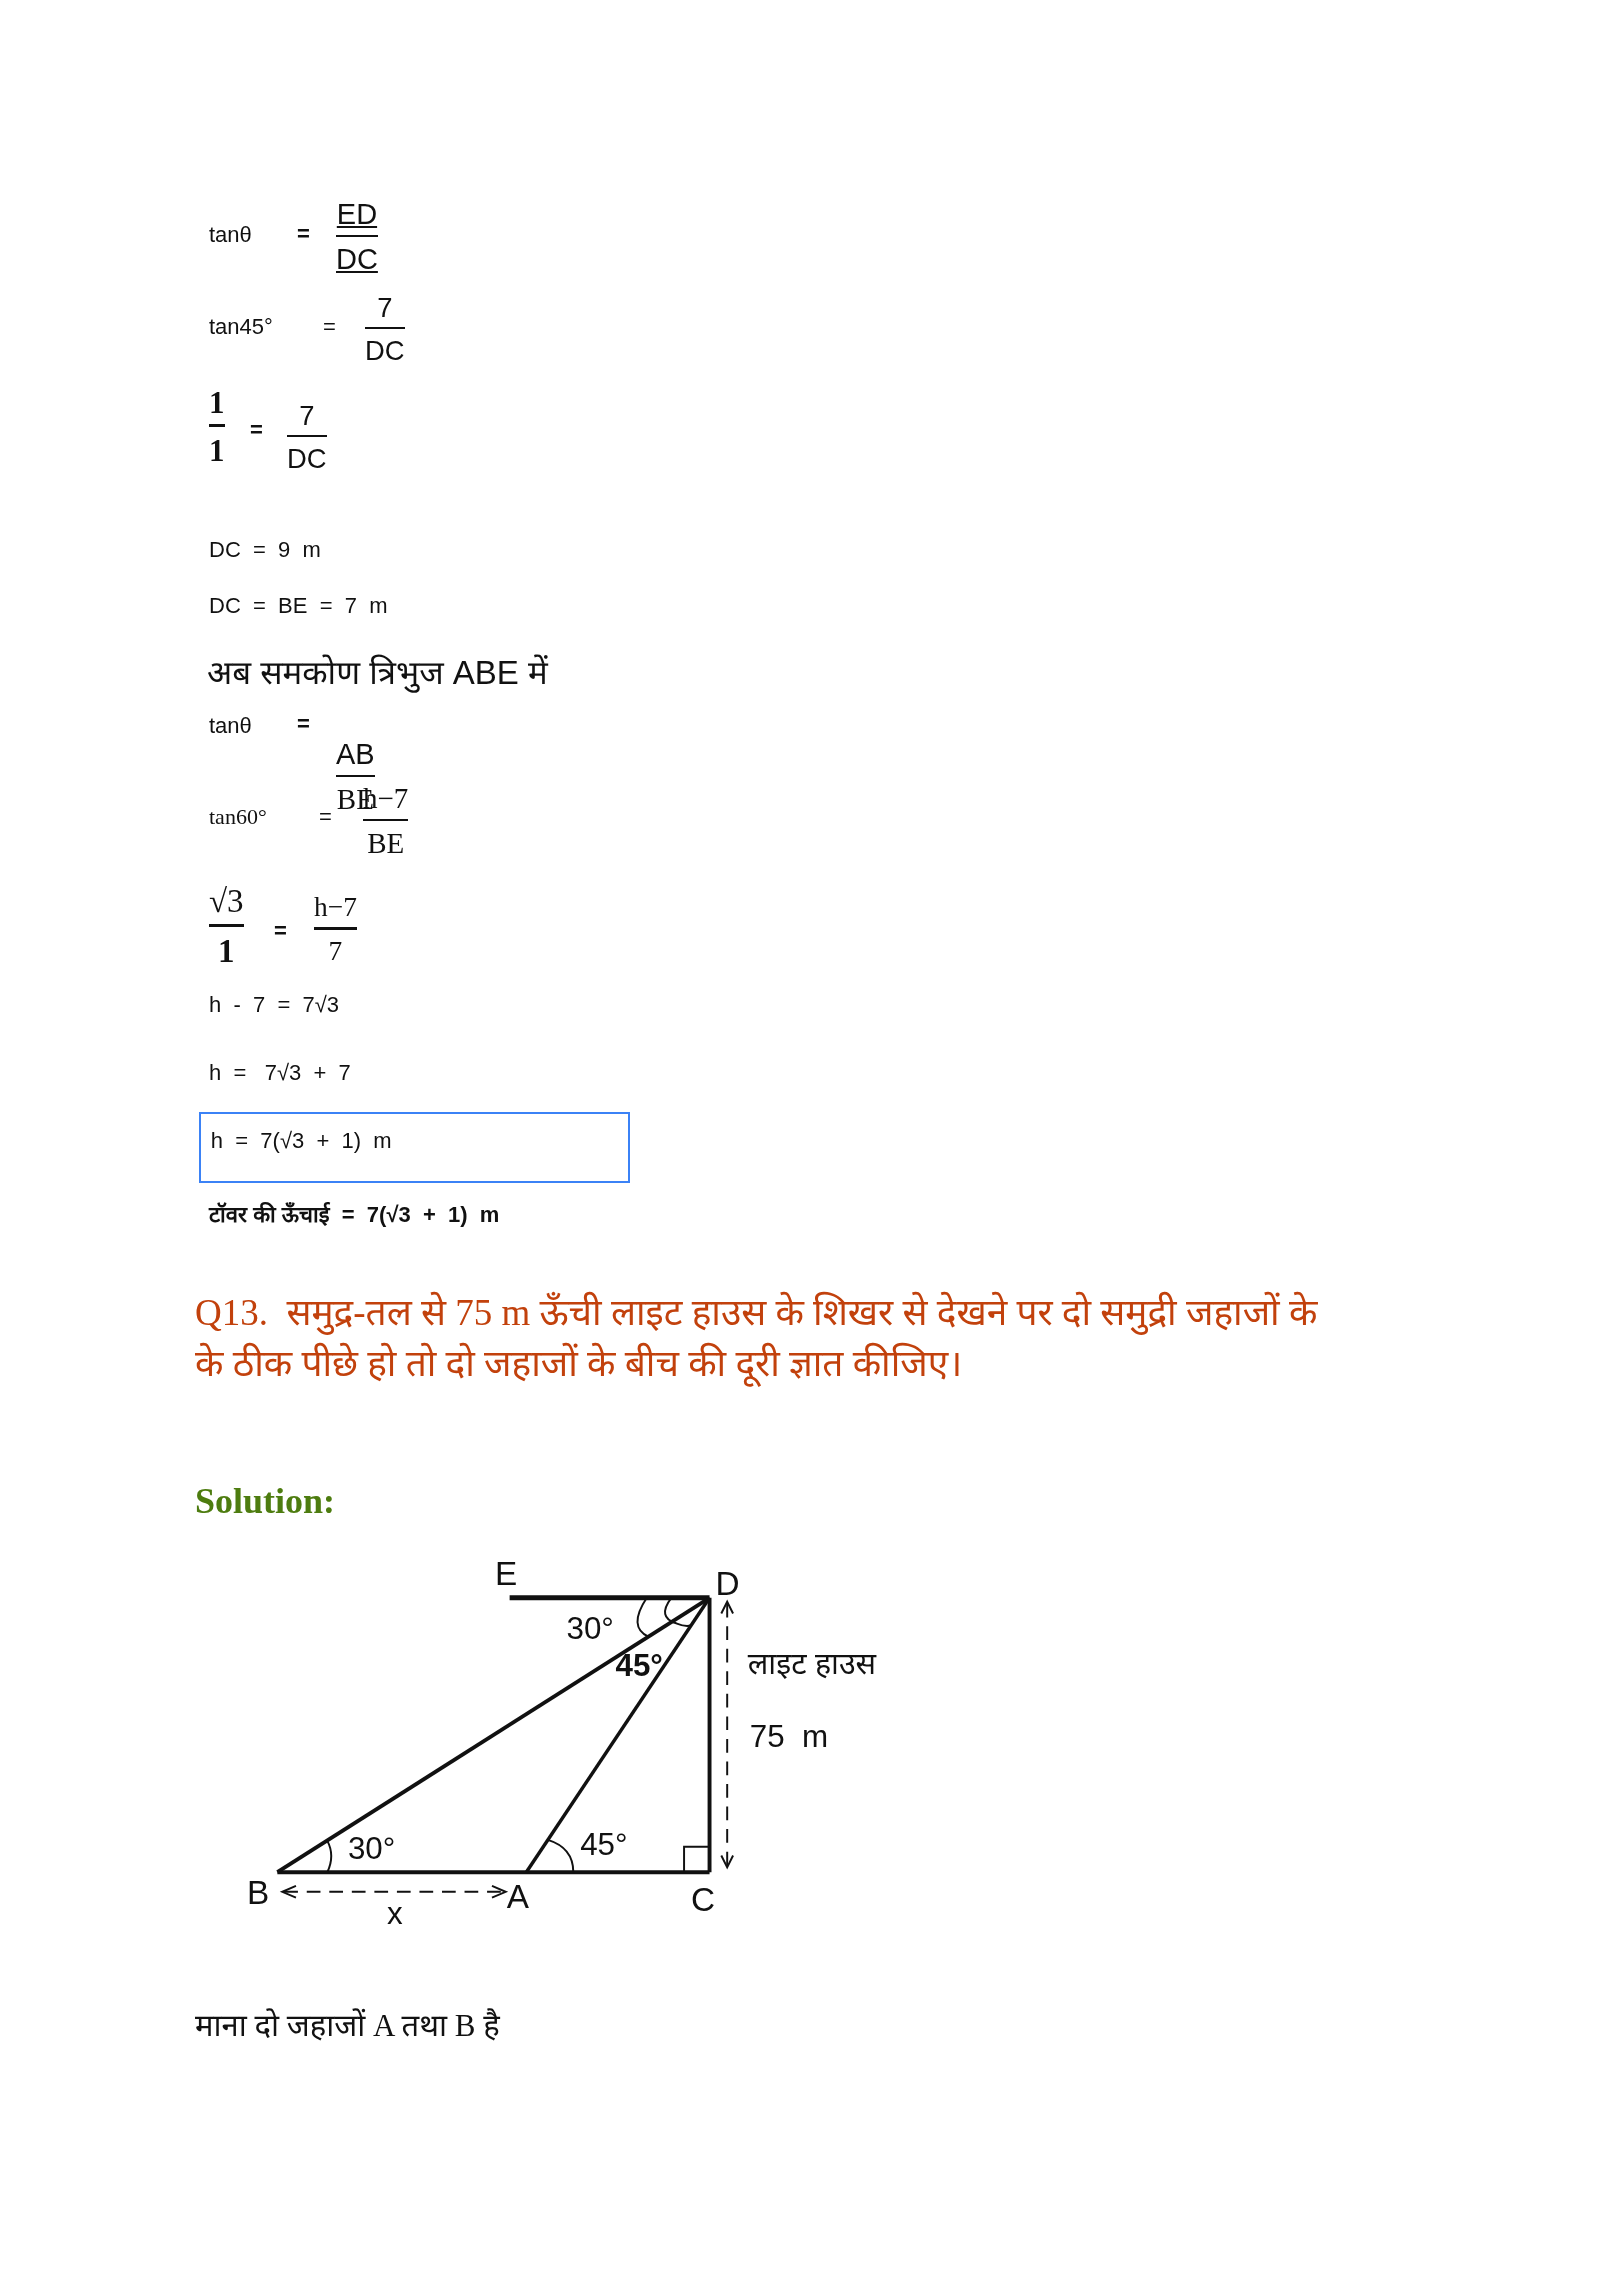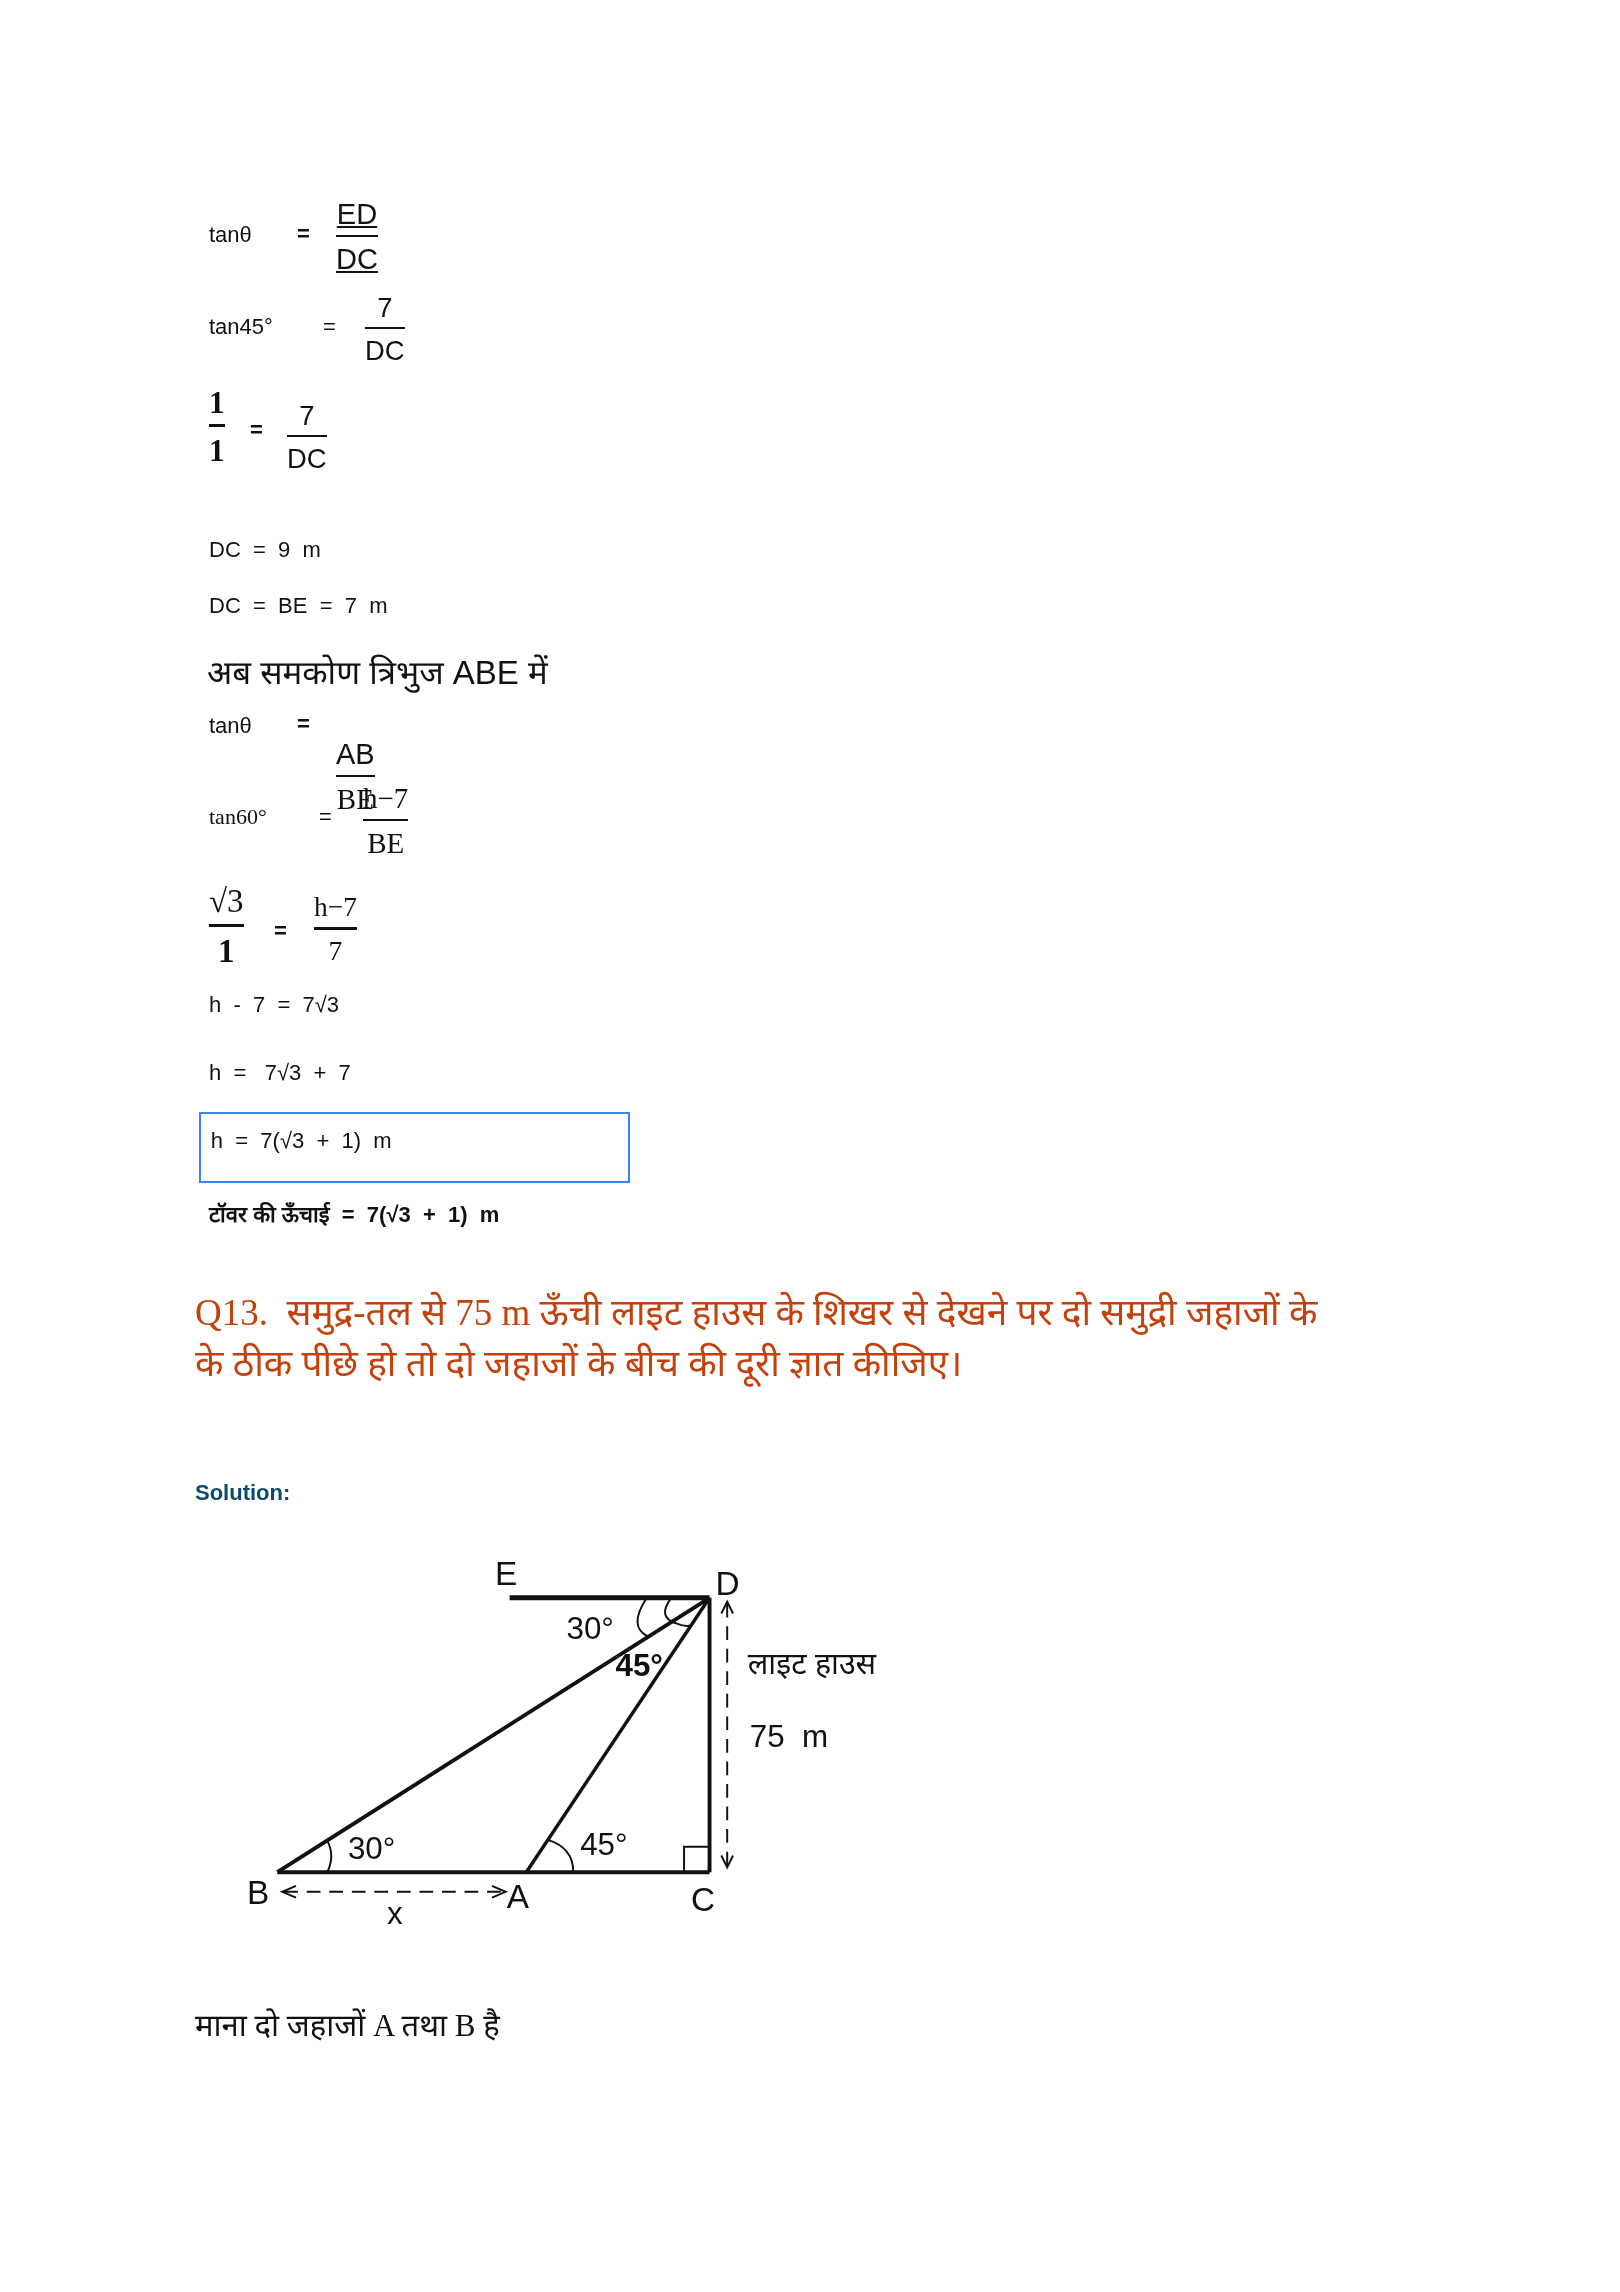--- a/index.html
+++ b/index.html
@@ -13,7 +13,7 @@
   .frac .bar { border-top: 2px solid #111; align-self: stretch; margin: 5.9px 0 7.8px 0; }
   .boxed { position: absolute; border: 2px solid #3b82f6; }
   .question { font-family: "Liberation Serif", serif; font-size: 37px; color: #c2410c; line-height: 51px; }
-  .solution { font-family: Liberation Sans, sans-serif; font-weight: bold; font-size: 22px; color: #0c4a6e; }
+  .solution { font-family: Liberation Serif, serif; font-weight: bold; font-size: 36px; color: #4d7c0f; }
   .body-hi { font-family: "Liberation Serif", serif; font-size: 31px; color: #111; }
   svg text { font-family: "Liberation Sans", sans-serif; fill: #111; }
 </style>

